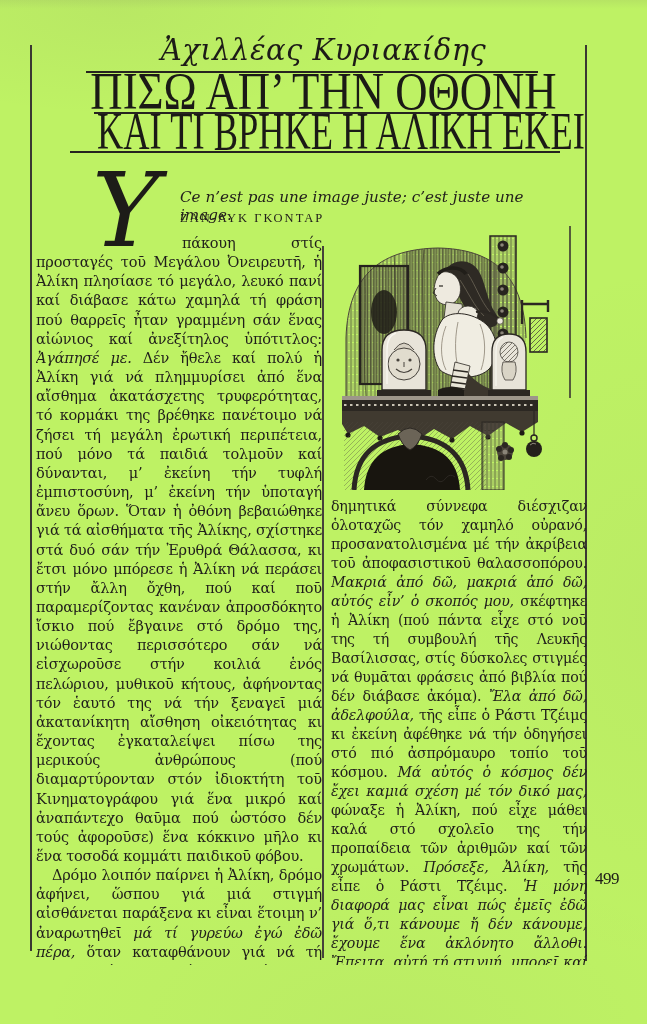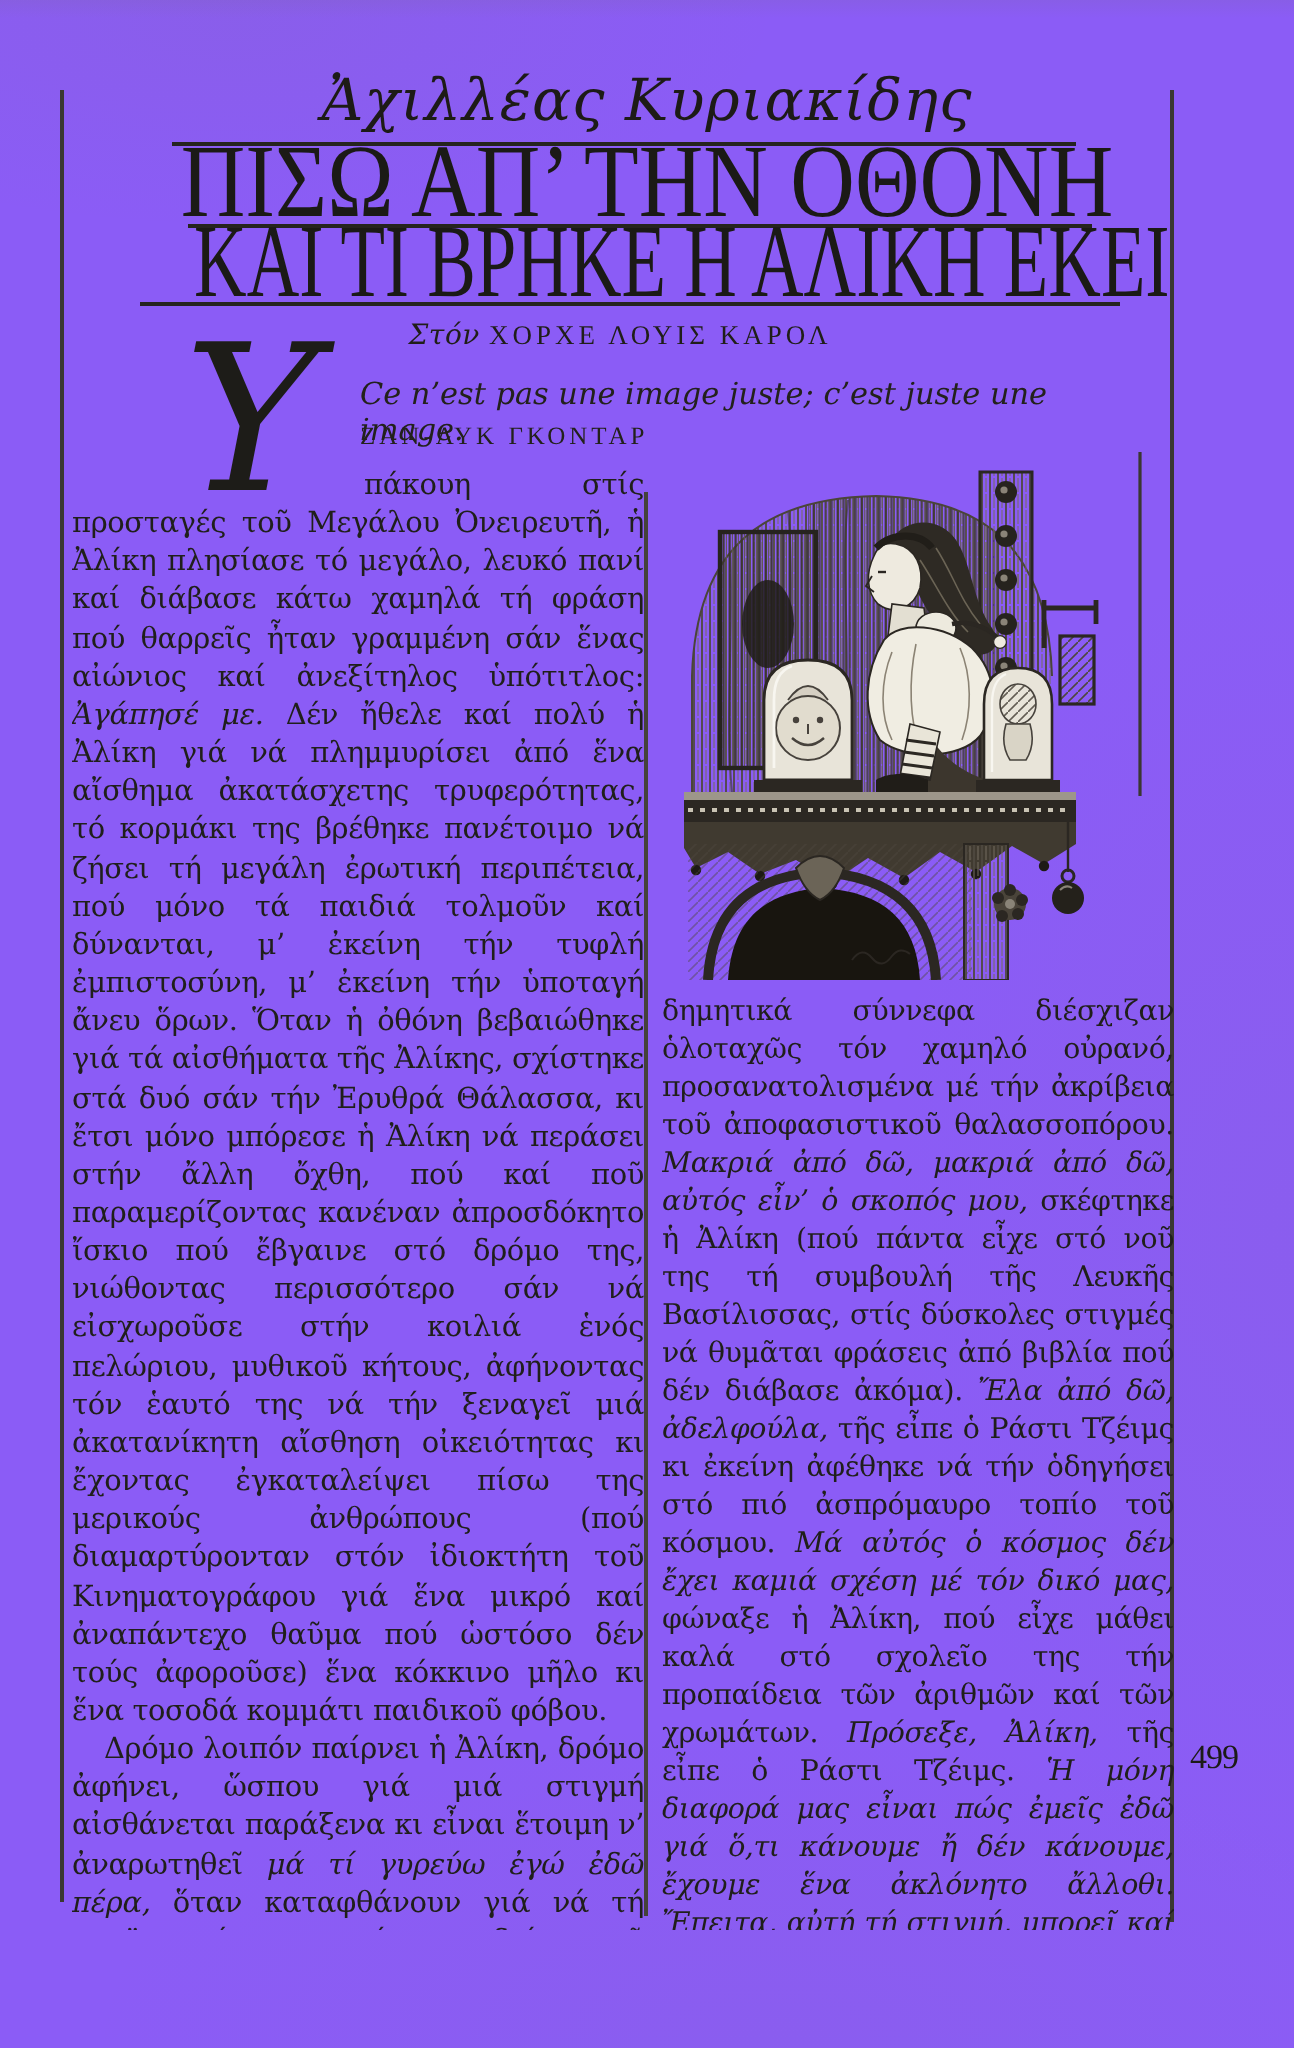--- a/index.html
+++ b/index.html
@@ -3,7 +3,7 @@
 <meta charset="utf-8">
 <style>
   html,body{margin:0;padding:0;background:#f3f2ee;}
-  .page{position:relative;width:647px;height:1024px;background:#8b5cf6;overflow:hidden;
+  .page{position:relative;width:647px;height:1024px;background:#bef264;overflow:hidden;
         color:#22201c;font-family:"DejaVu Serif","Liberation Serif",serif;}
   .page::before{content:"";position:absolute;inset:0;pointer-events:none;background:
      linear-gradient(180deg, rgba(110,106,96,.10), rgba(110,106,96,0) 9px),

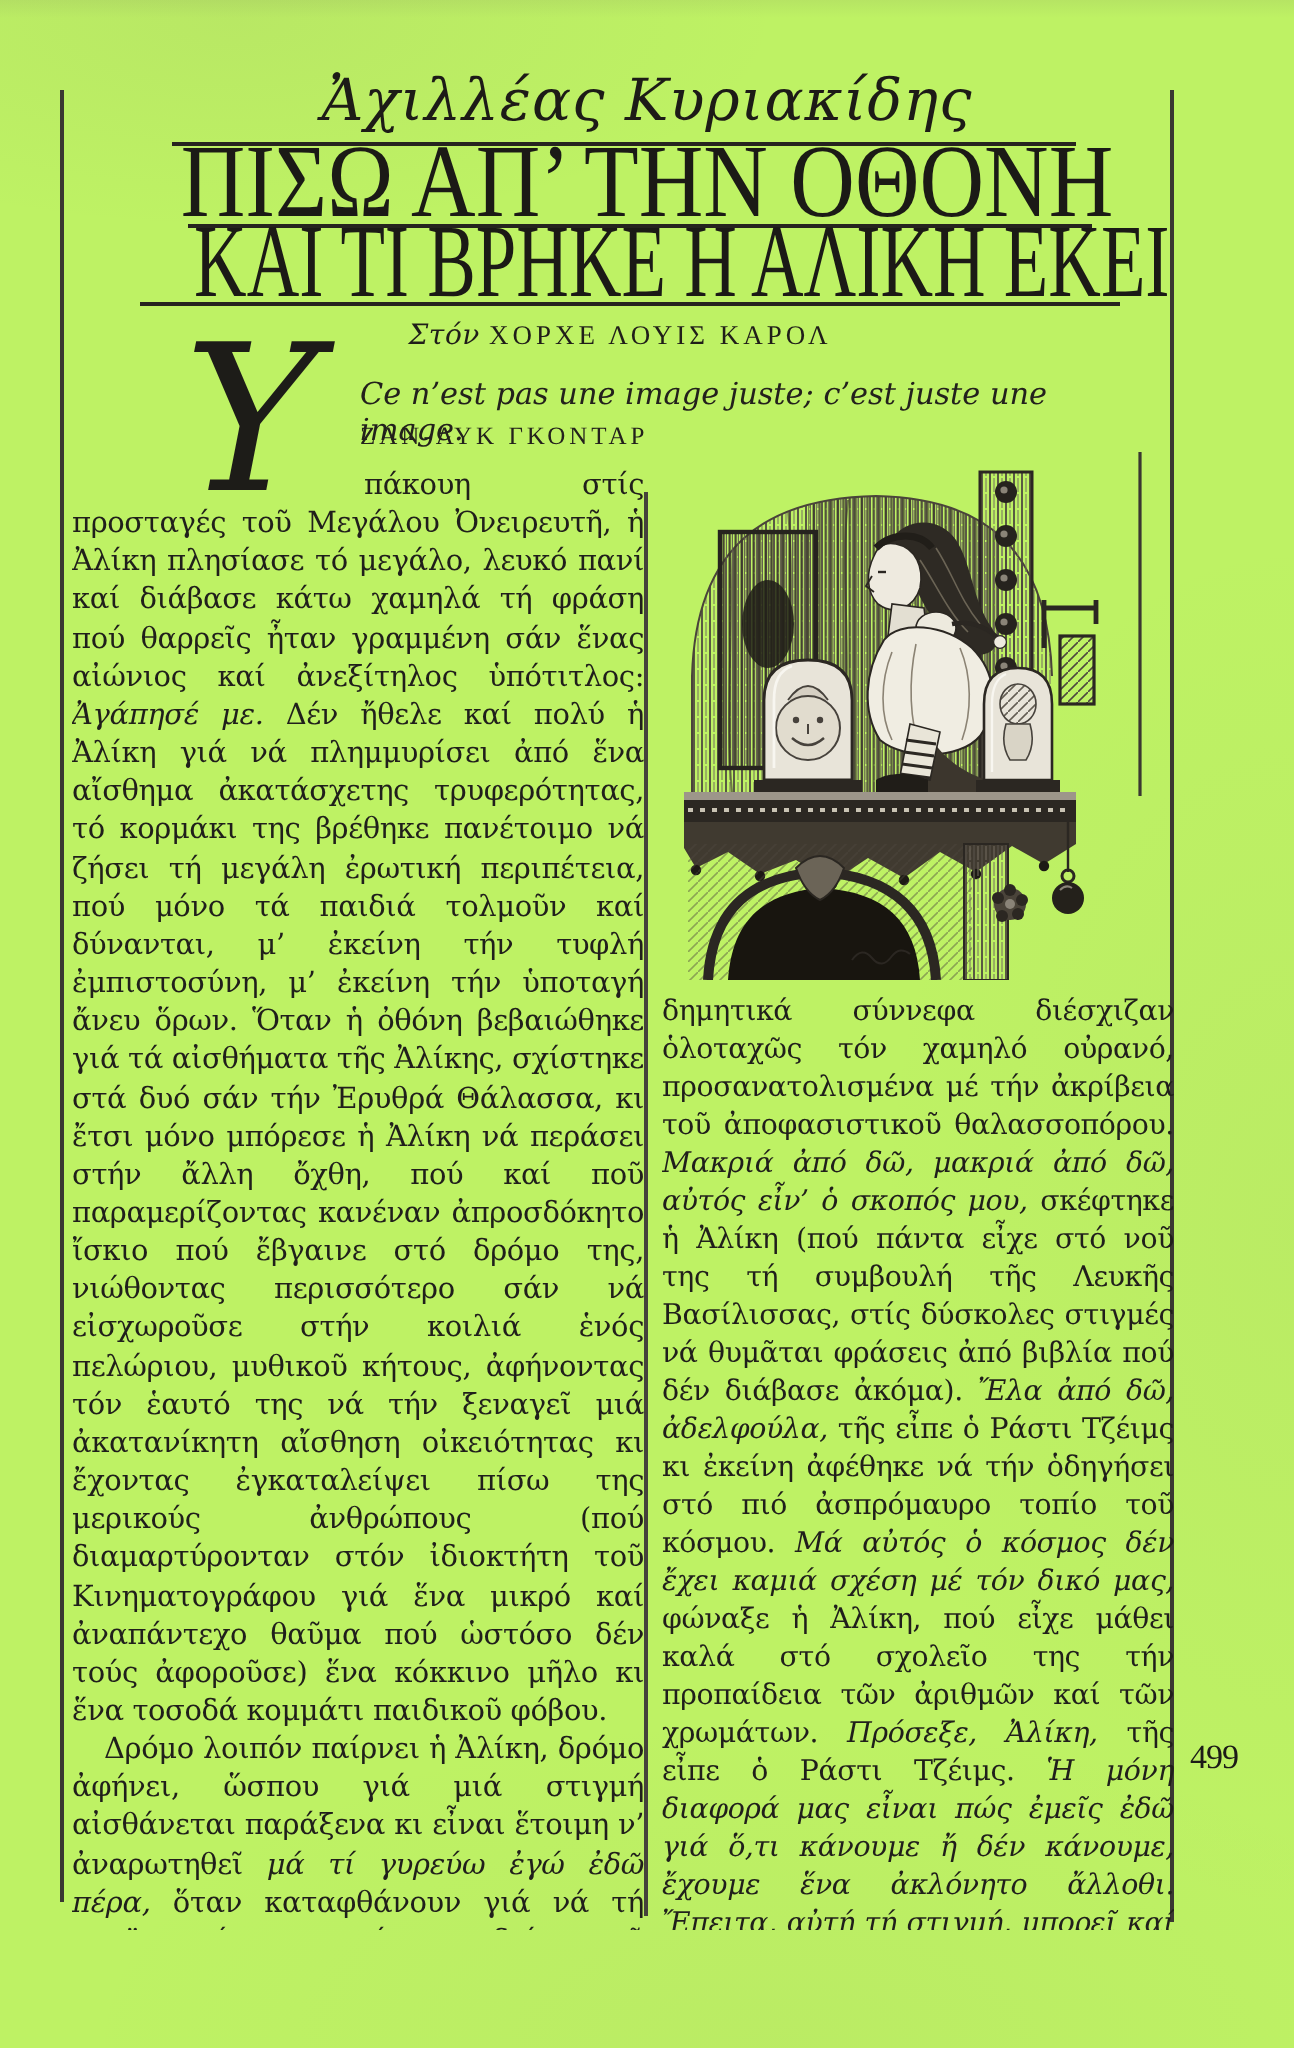--- a/index.html
+++ b/index.html
@@ -64,10 +64,6 @@
   <div class="title-line t2">ΚΑΙ ΤΙ ΒΡΗΚΕ Η ΑΛΙΚΗ ΕΚΕΙ</div>
   <div class="rule r3"></div>
 
-  <div class="dedication">
-    <span class="pfx">Στόν</span>
-    <span class="name">ΧΟΡΧΕ ΛΟΥΙΣ ΚΑΡΟΛ</span>
-  </div>
 
   <div class="epigraph">Ce n’est pas une image juste; c’est juste une image.</div>
   <div class="attribution">ΖΑΝ-ΛΥΚ ΓΚΟΝΤΑΡ</div>

